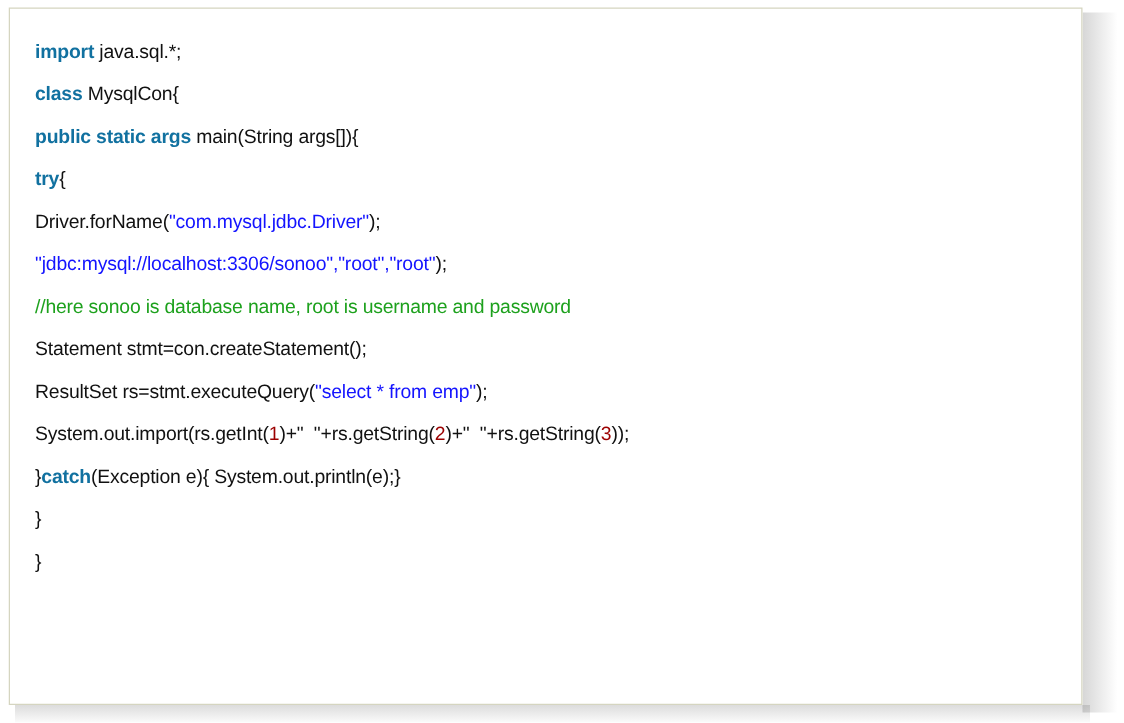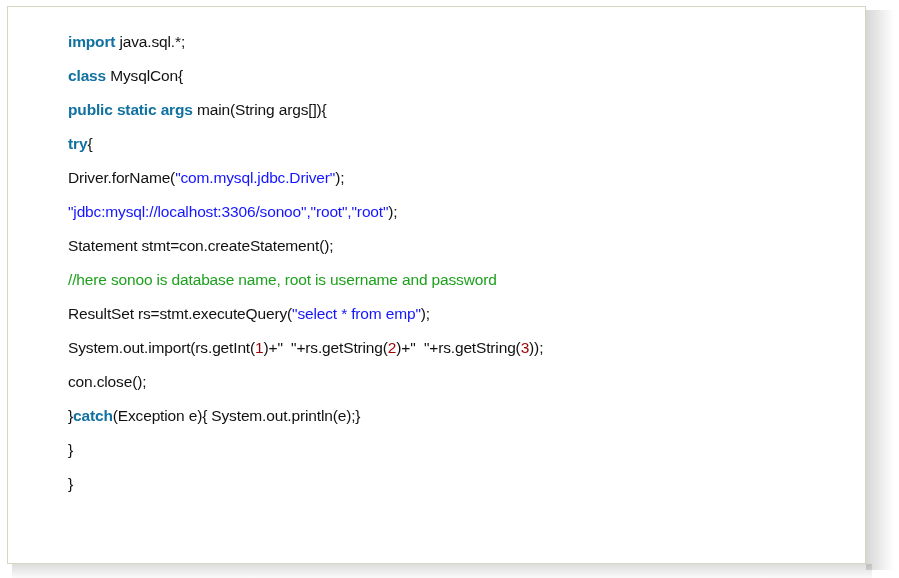--- a/index.html
+++ b/index.html
@@ -62,7 +62,6 @@
     color: #000000;
     white-space: pre;
     letter-spacing: -0.15px;
-    margin-left: 40px;
   }
 
   .kw {

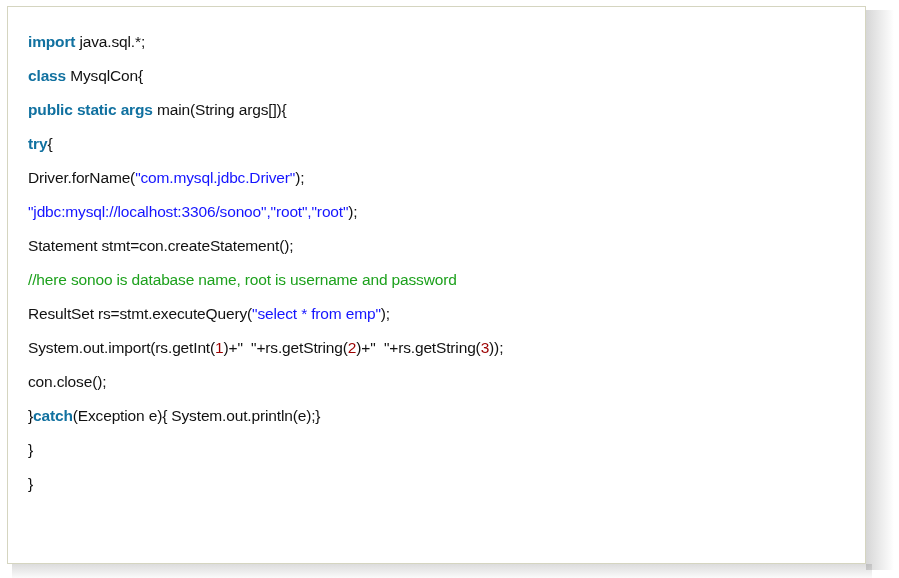--- a/index.html
+++ b/index.html
@@ -97,8 +97,8 @@
         <div class="code-line"><span class="kw">try</span><span class="plain">{</span></div>
         <div class="code-line"><span class="plain">Driver.forName(</span><span class="str">"com.mysql.jdbc.Driver"</span><span class="plain">);</span></div>
         <div class="code-line"><span class="str">"jdbc:mysql://localhost:3306/sonoo","root","root"</span><span class="plain">);</span></div>
+        <div class="code-line"><span class="cmt">//here sonoo is database name, root is username and password</span></div>
         <div class="code-line"><span class="plain">Statement stmt=con.createStatement();</span></div>
-        <div class="code-line"><span class="cmt">//here sonoo is database name, root is username and password</span></div>
         <div class="code-line"><span class="plain">ResultSet rs=stmt.executeQuery(</span><span class="str">"select * from emp"</span><span class="plain">);</span></div>
         <div class="code-line"><span class="plain">System.out.import(rs.getInt(</span><span class="num">1</span><span class="plain">)+"  "+rs.getString(</span><span class="num">2</span><span class="plain">)+"  "+rs.getString(</span><span class="num">3</span><span class="plain">));</span></div>
         <div class="code-line"><span class="plain">con.close();</span></div>

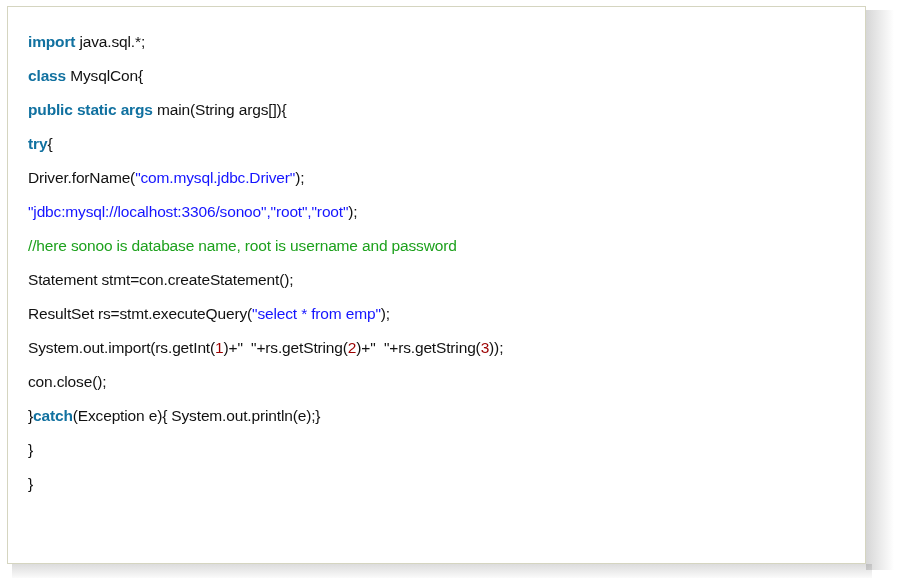--- a/index.html
+++ b/index.html
@@ -101,7 +101,6 @@
         <div class="code-line"><span class="plain">Statement stmt=con.createStatement();</span></div>
         <div class="code-line"><span class="plain">ResultSet rs=stmt.executeQuery(</span><span class="str">"select * from emp"</span><span class="plain">);</span></div>
         <div class="code-line"><span class="plain">System.out.import(rs.getInt(</span><span class="num">1</span><span class="plain">)+"  "+rs.getString(</span><span class="num">2</span><span class="plain">)+"  "+rs.getString(</span><span class="num">3</span><span class="plain">));</span></div>
-        <div class="code-line"><span class="plain">con.close();</span></div>
         <div class="code-line"><span class="plain">}</span><span class="kw">catch</span><span class="plain">(Exception e){ System.out.println(e);}</span></div>
         <div class="code-line"><span class="plain">}</span></div>
         <div class="code-line"><span class="plain">}</span></div>

